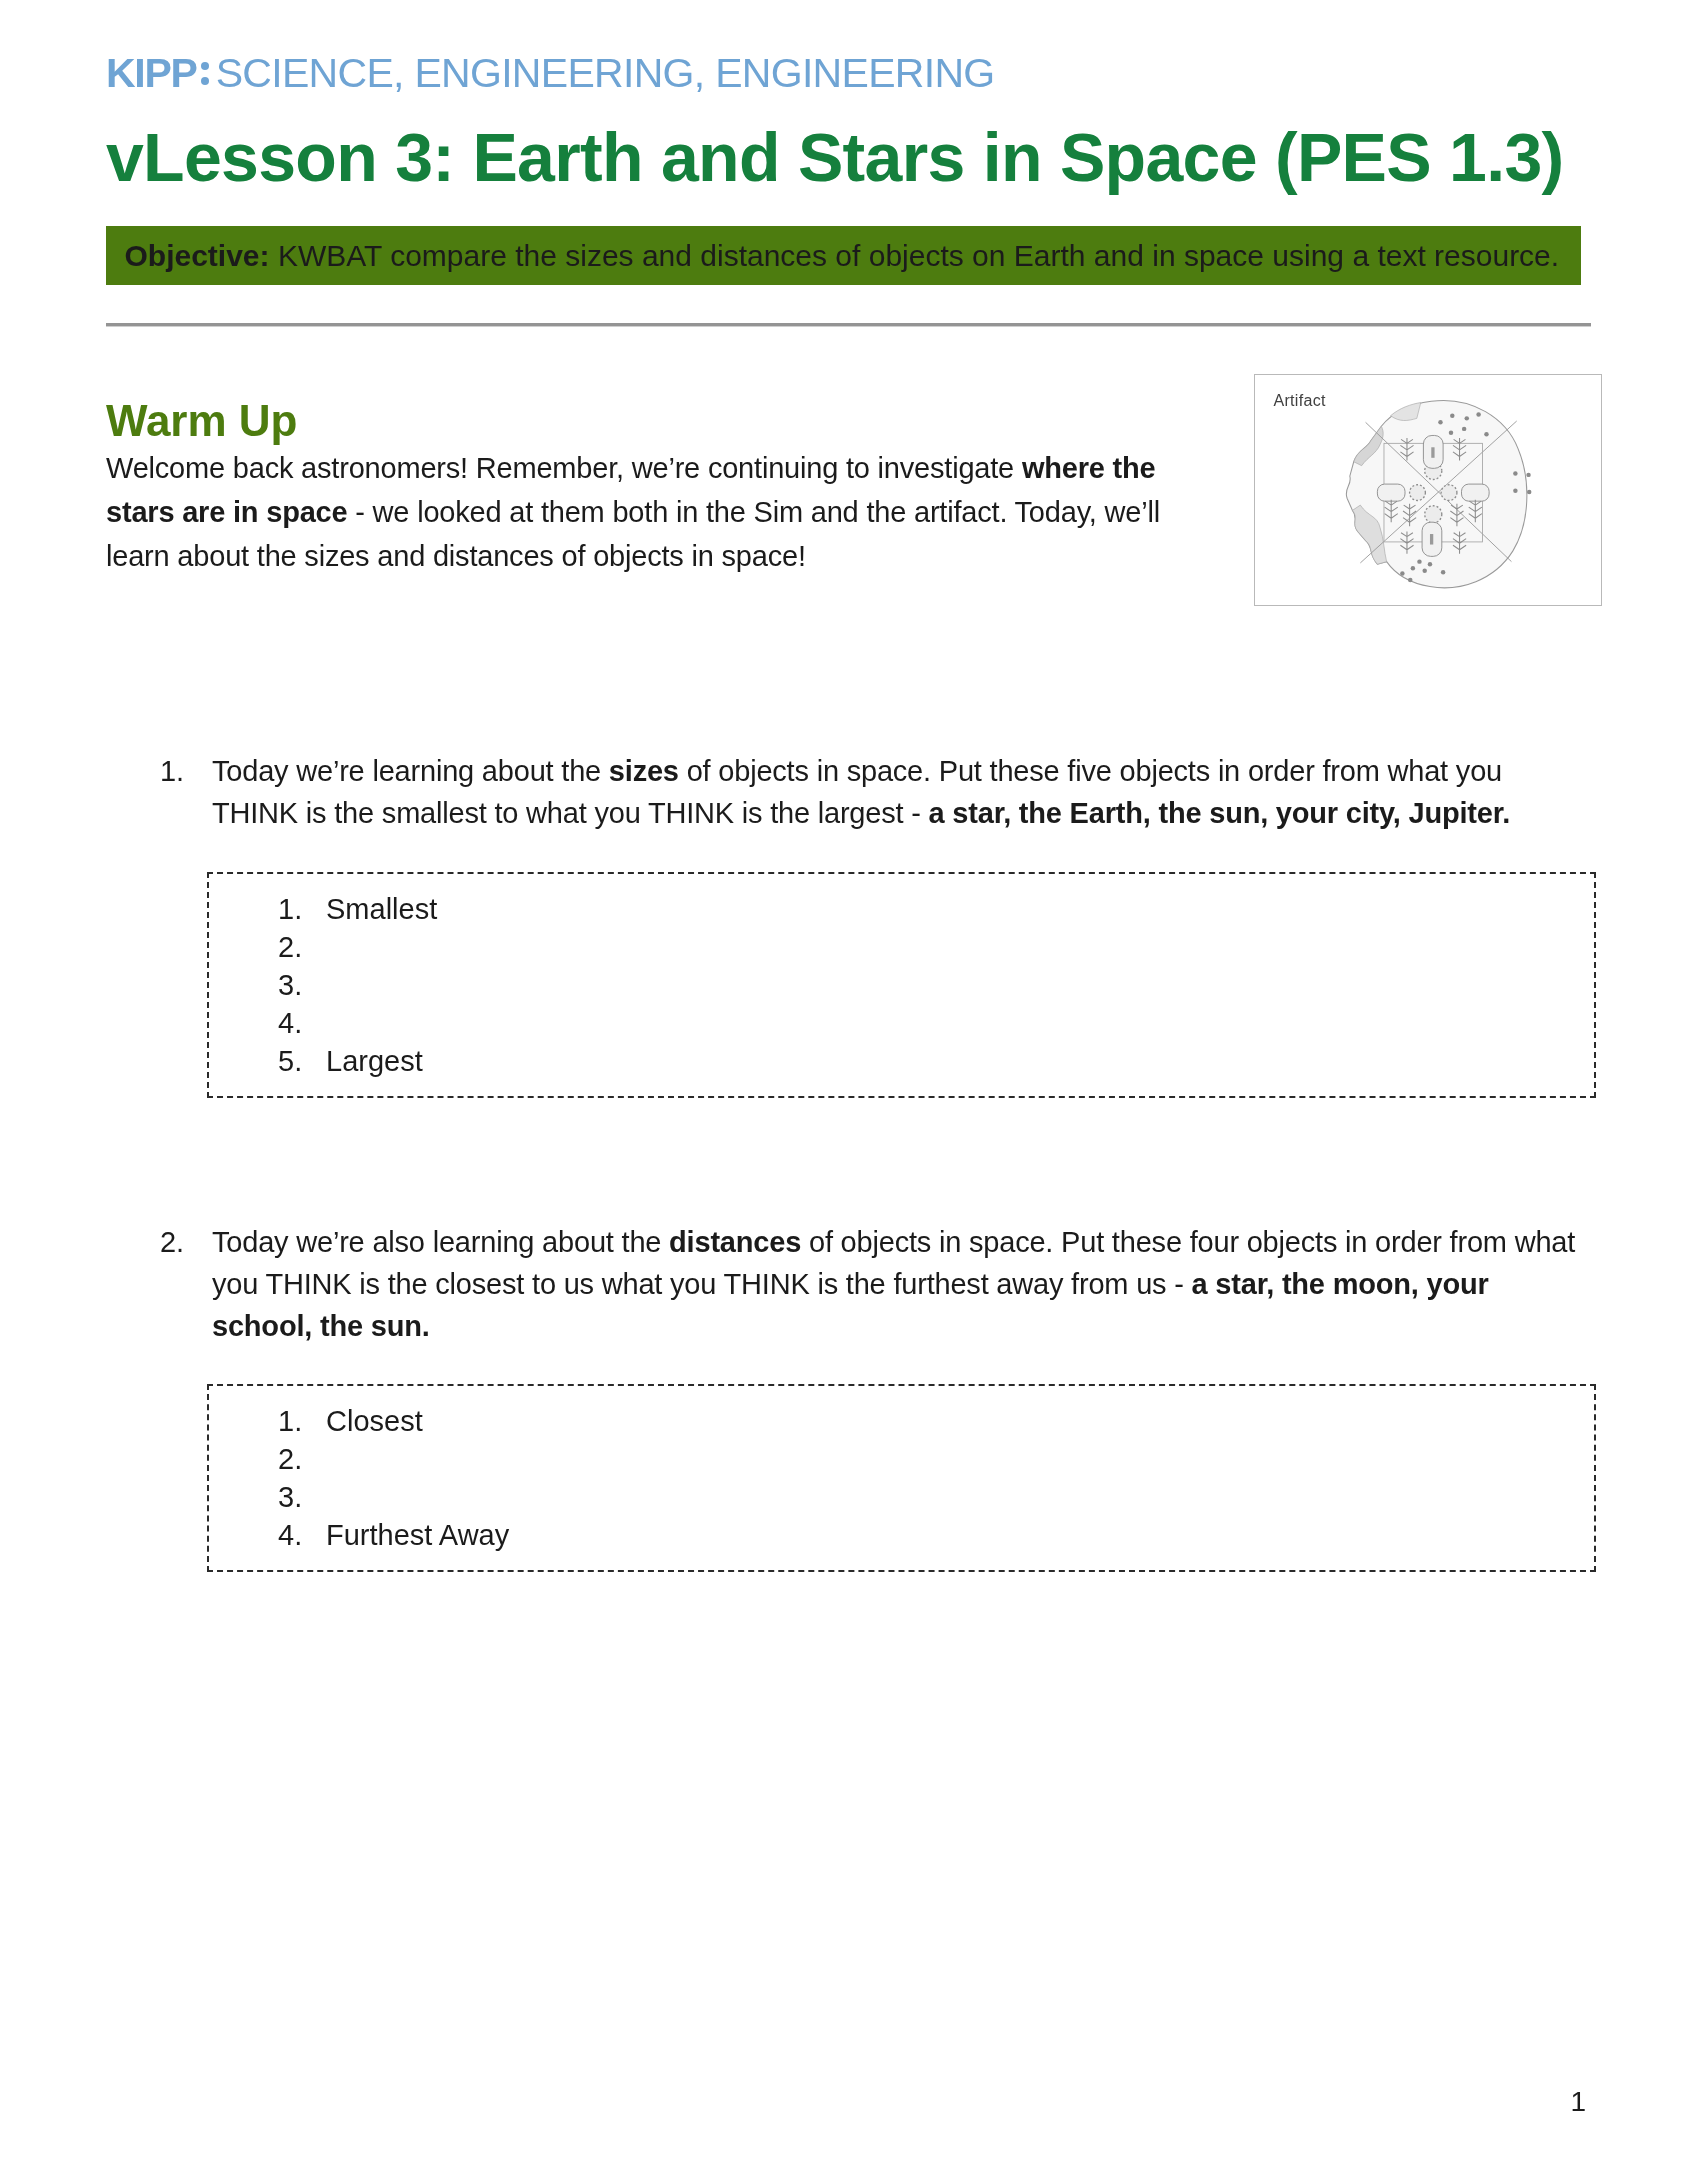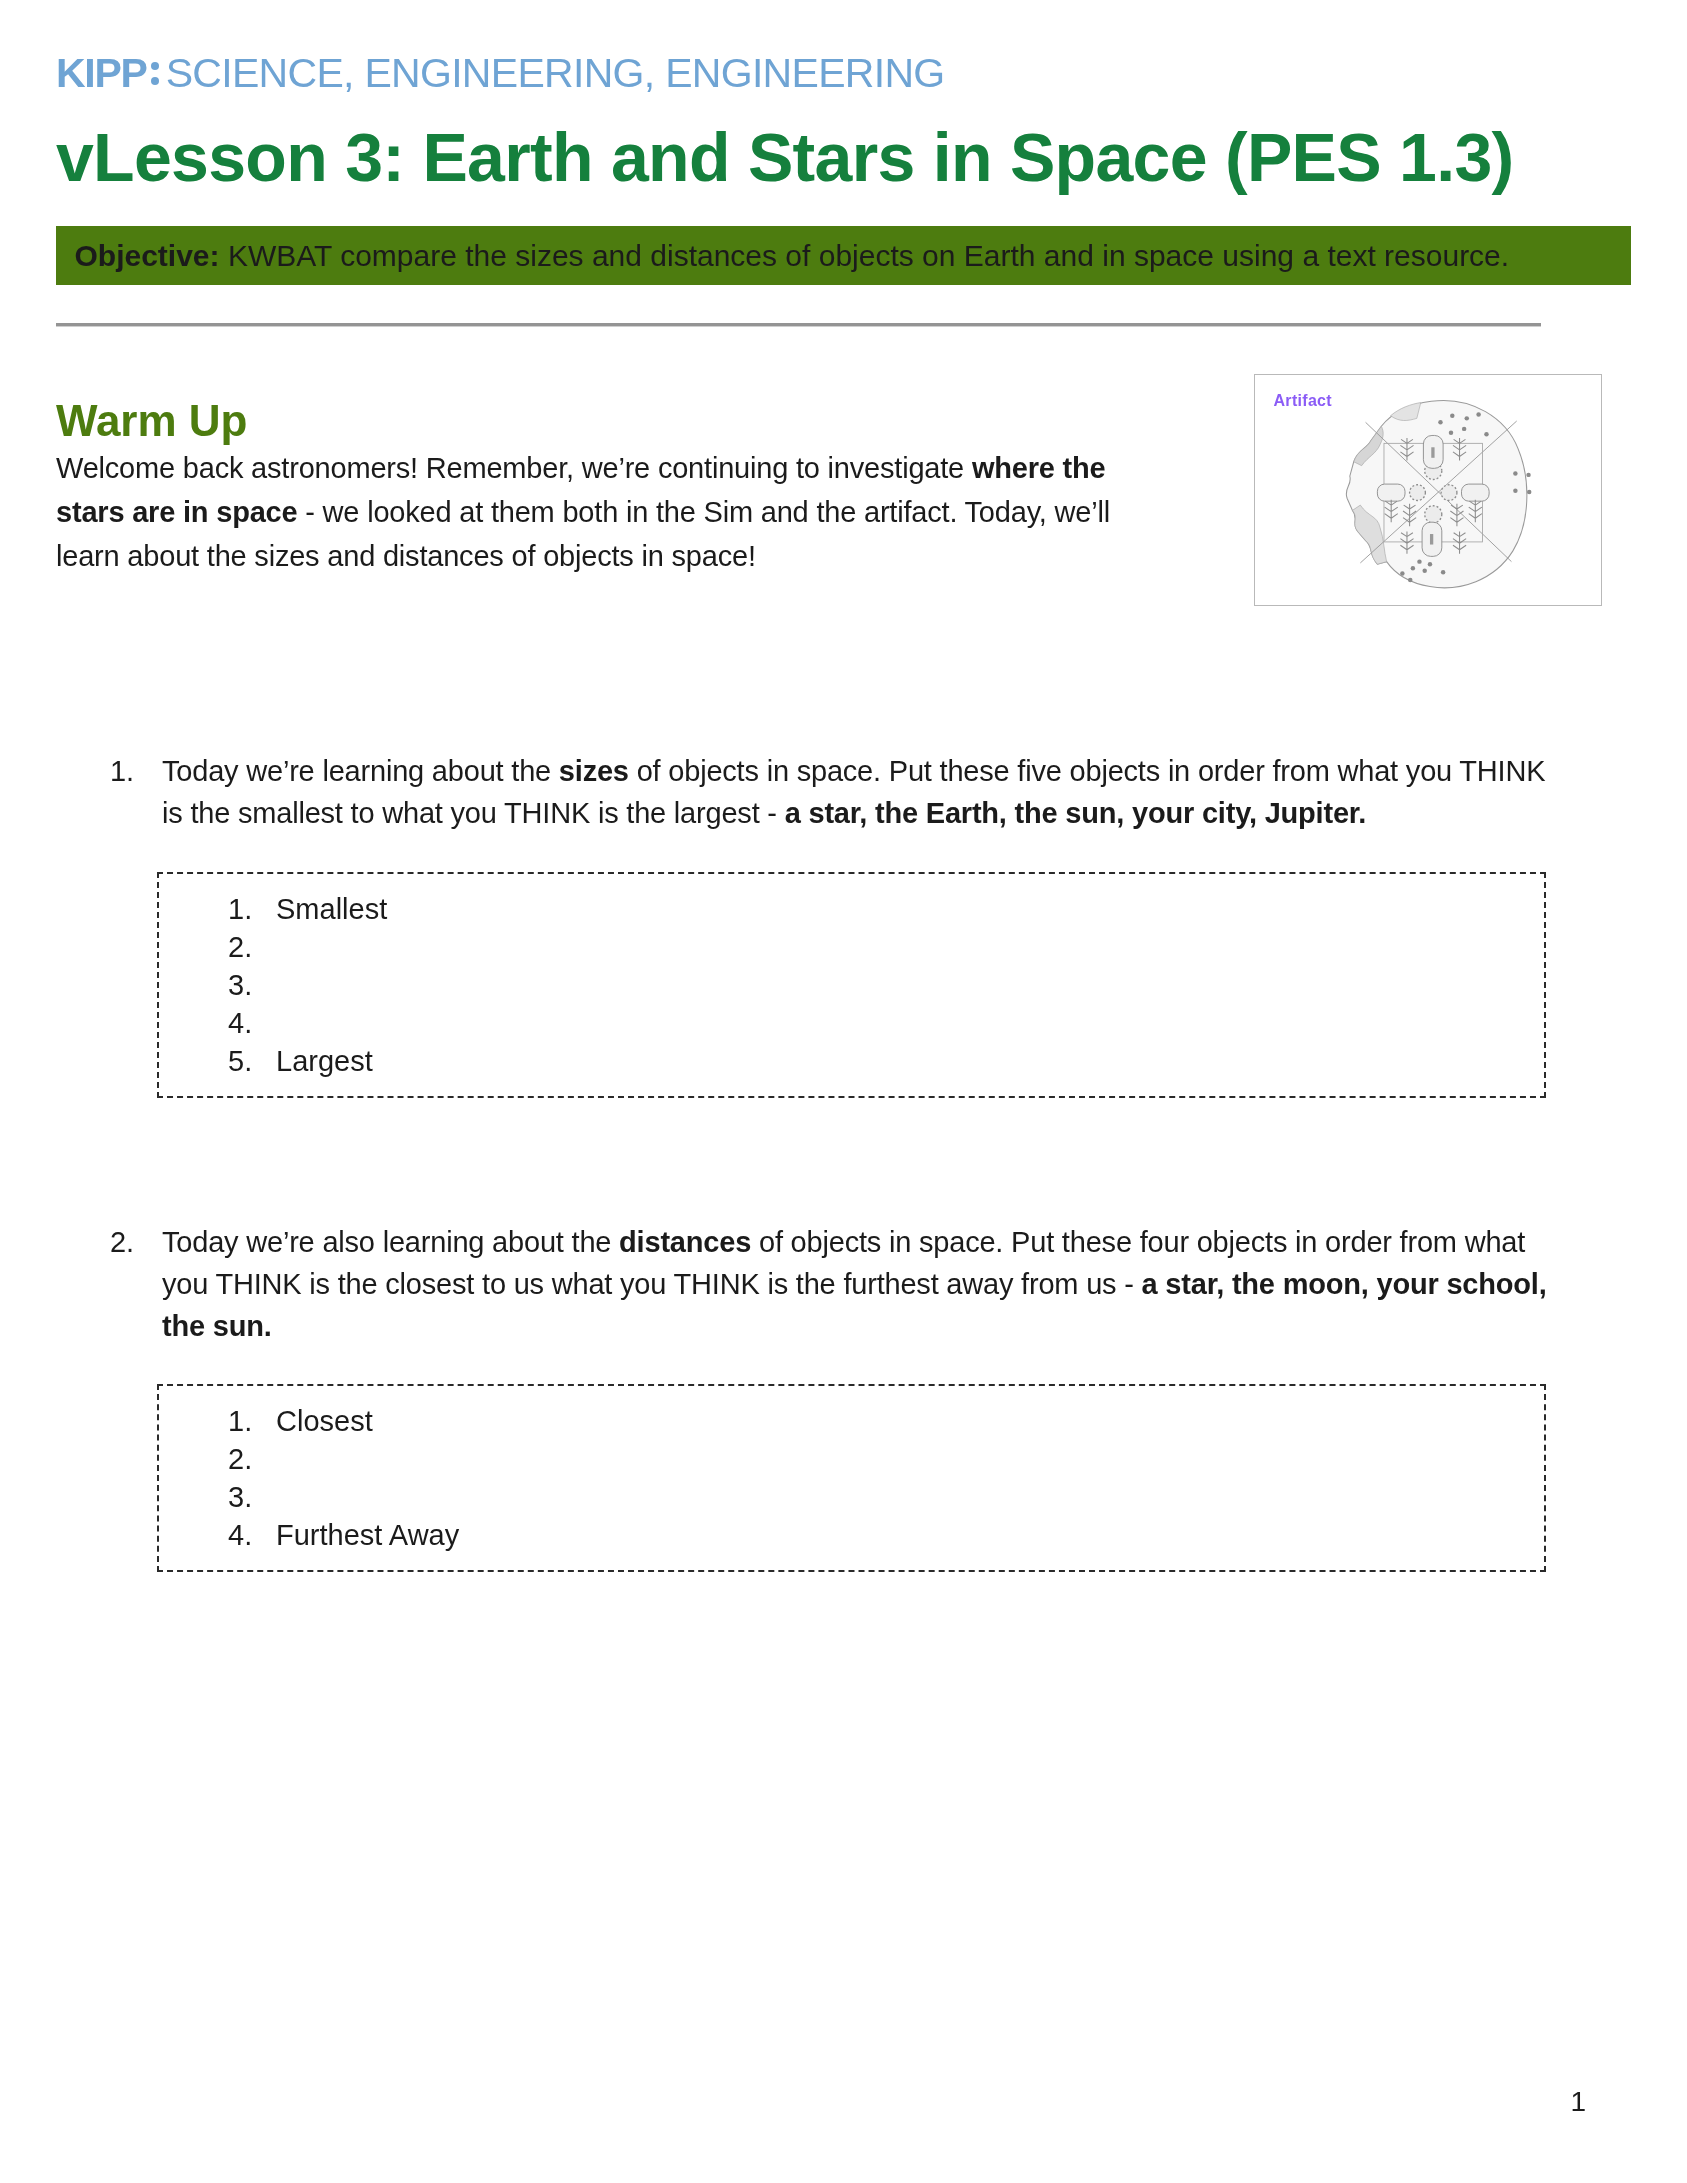--- a/index.html
+++ b/index.html
@@ -11,7 +11,7 @@
     height: 2183px;
     background: #ffffff;
     box-sizing: border-box;
-    padding: 0 56px;
+    padding: 0 106px;
     overflow: hidden;
   }
 

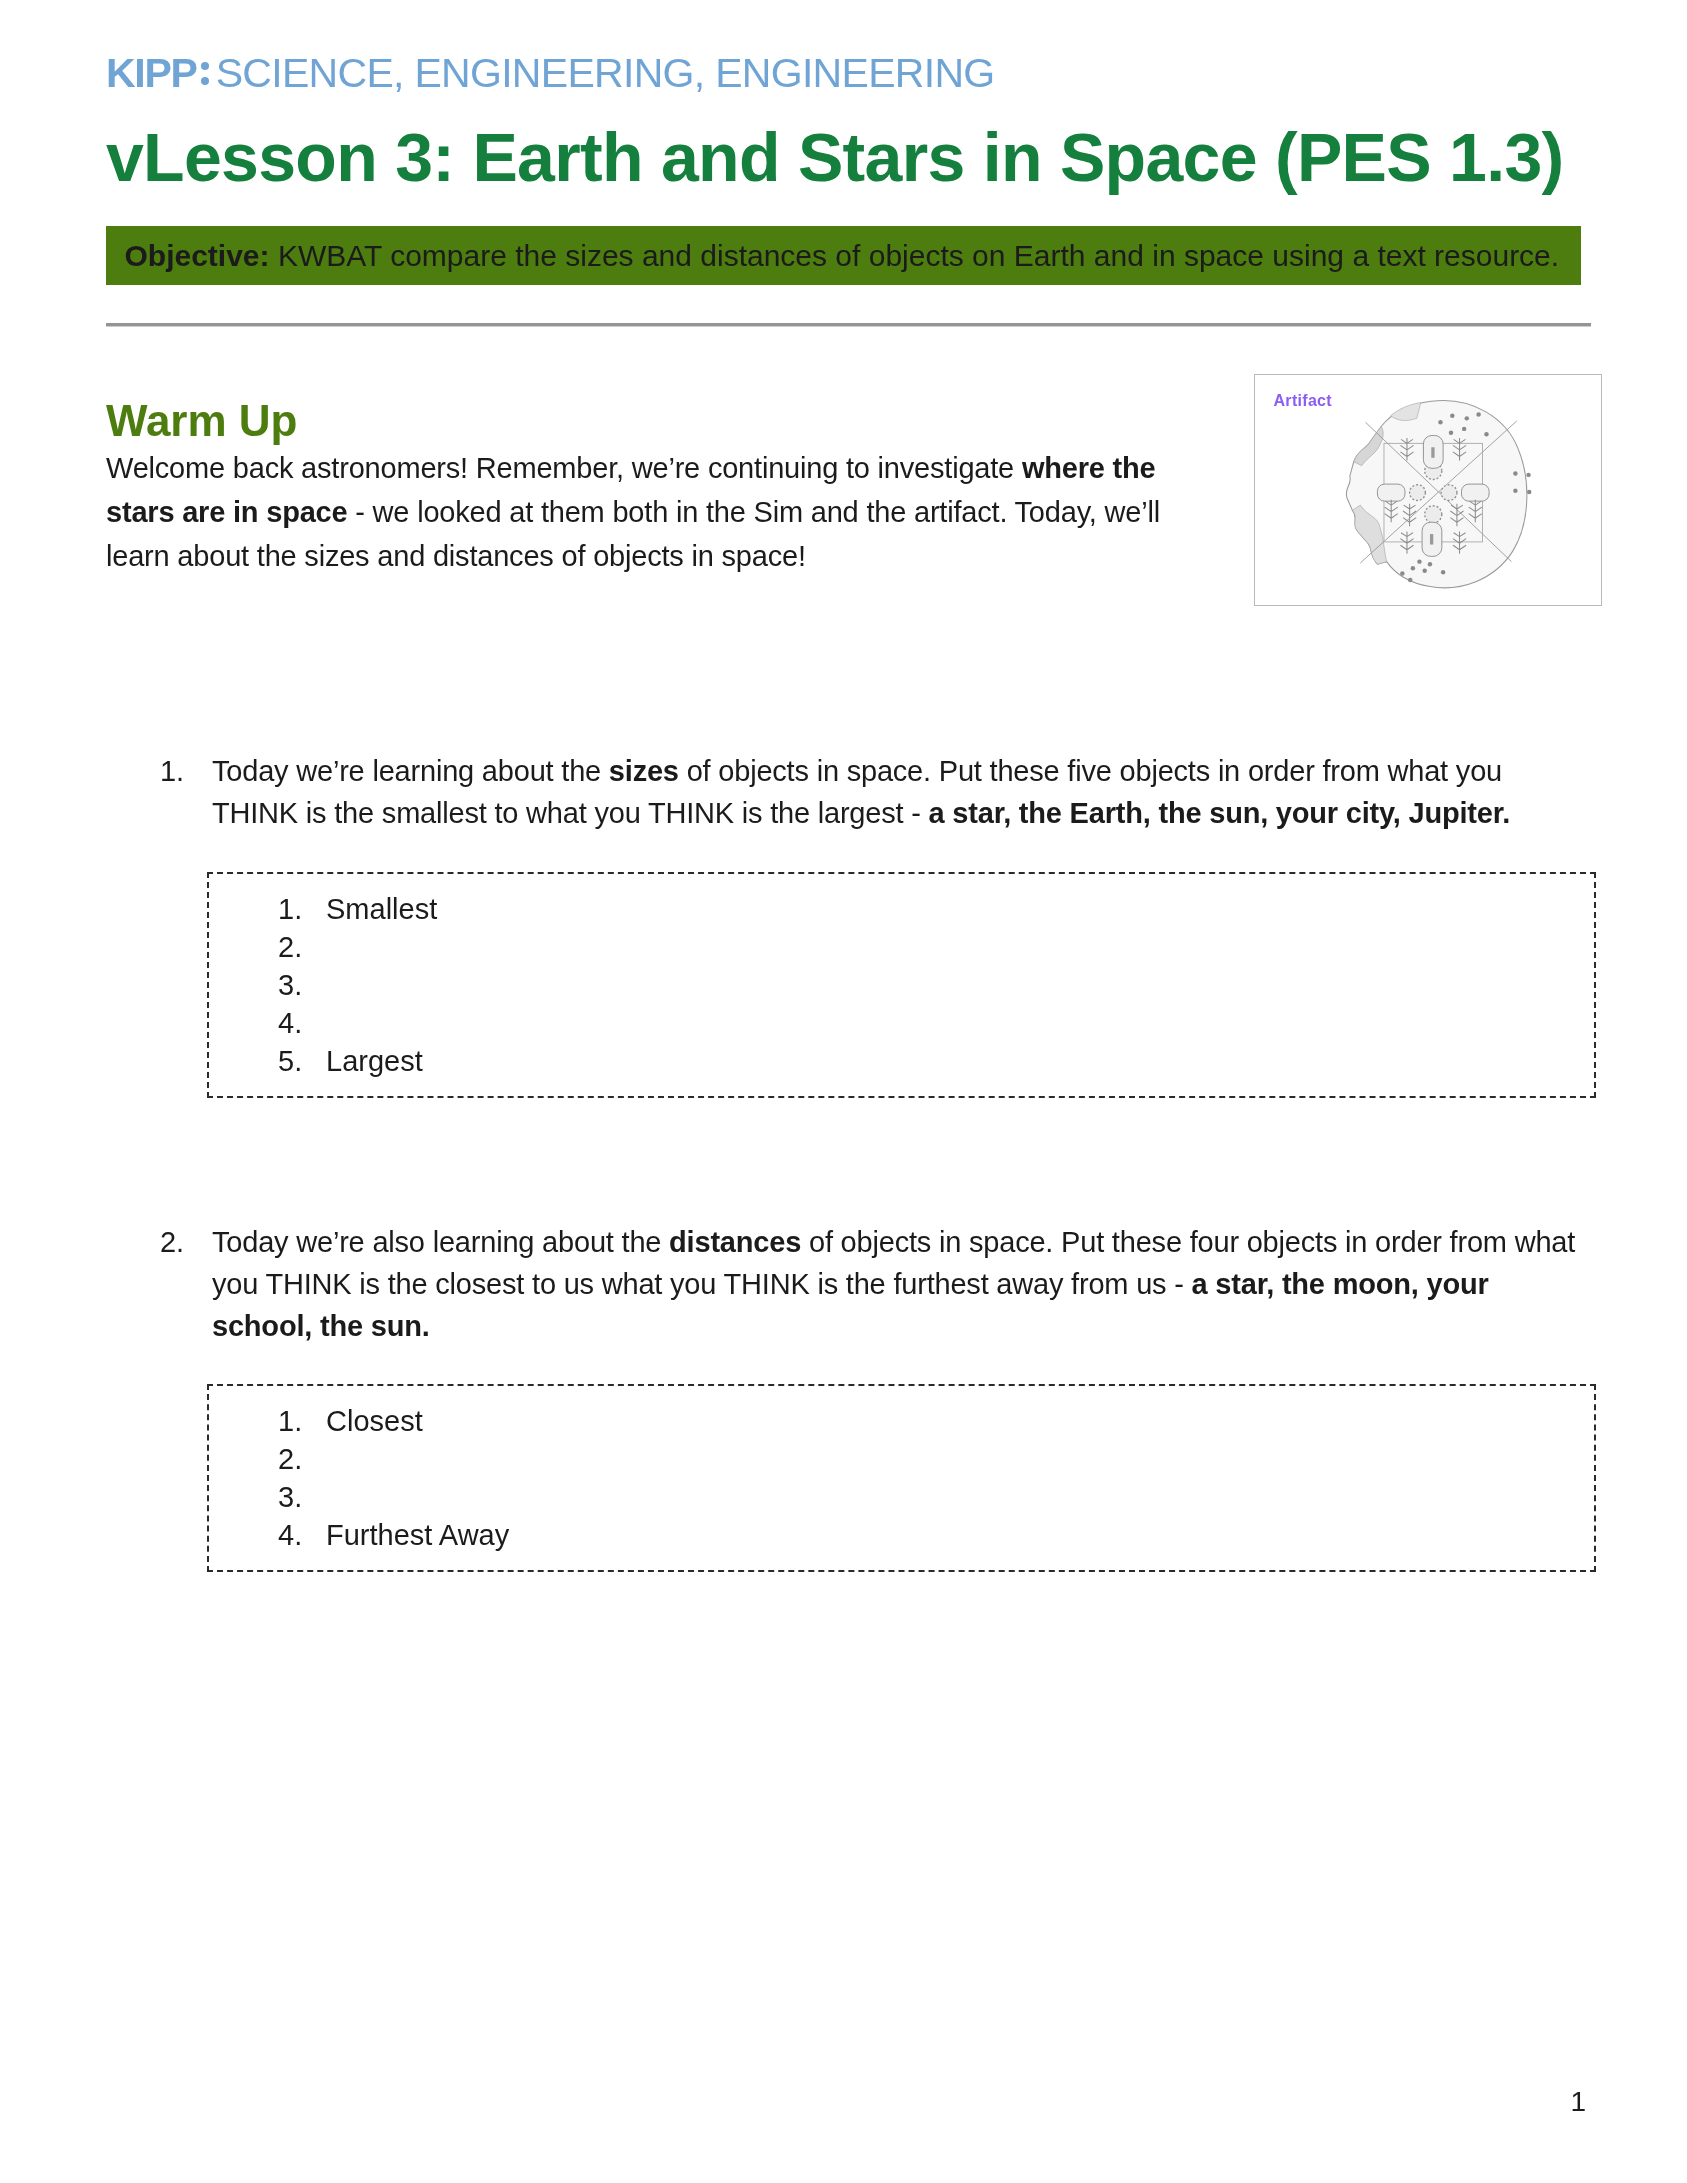--- a/index.html
+++ b/index.html
@@ -105,8 +105,8 @@
     left: 18.5px;
     top: 17px;
     font-size: 16px;
-    font-weight: 700;
-    color: #8b5cf6;
+    font-weight: 400;
+    color: #404040;
     letter-spacing: 0.3px;
   }
   .artifact-card svg { display: block; width: 100%; height: 100%; }

